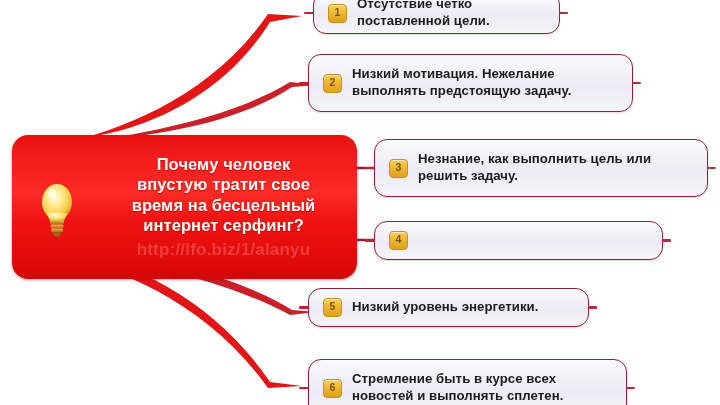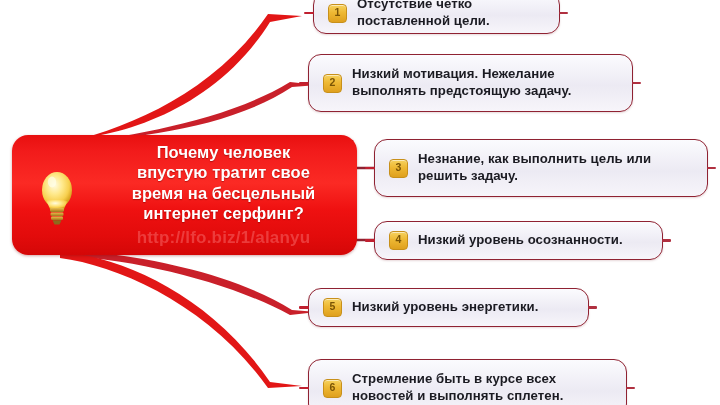--- a/index.html
+++ b/index.html
@@ -32,7 +32,7 @@
     left: 12px;
     top: 135px;
     width: 345px;
-    height: 120px;
+    height: 144px;
     border-radius: 16px;
     background: linear-gradient(to bottom,
         #e81010 0%,

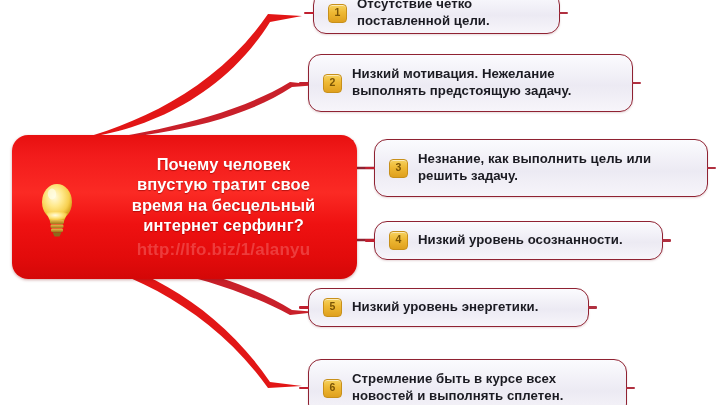--- a/index.html
+++ b/index.html
@@ -233,7 +233,6 @@
   <div class="branch-node" style="left:374px; top:221px; width:289px; height:39px;">
     <div class="branch-row">
       <div class="badge">4</div>
-      <div class="branch-label">Низкий уровень осознанности.</div>
     </div>
     <span class="right-stub"></span>
     <span class="left-stub"></span>

